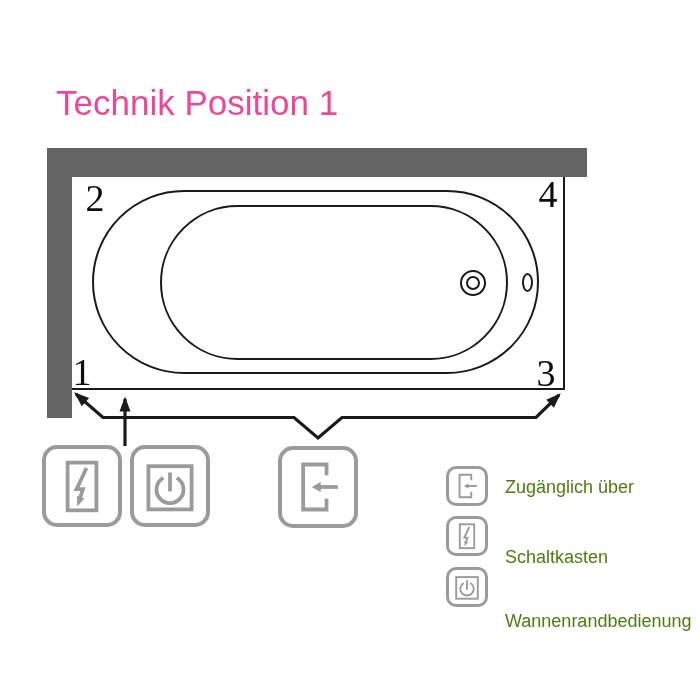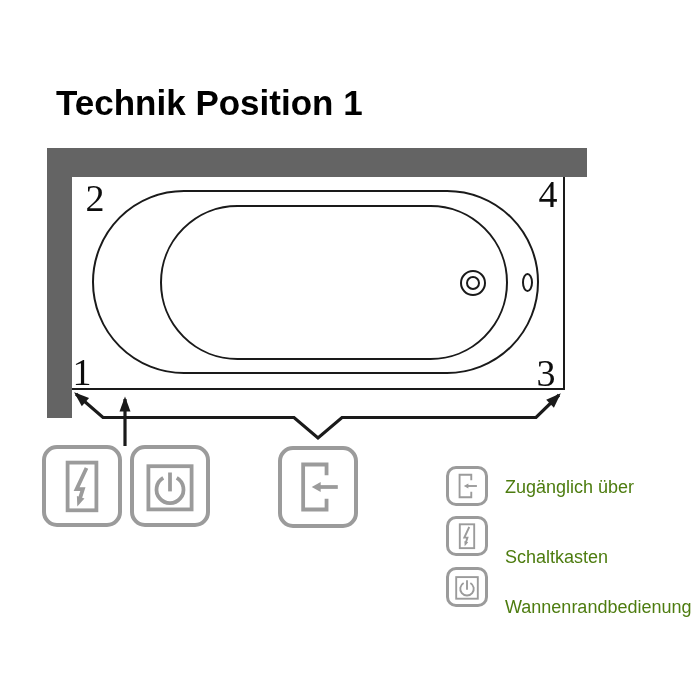--- a/index.html
+++ b/index.html
@@ -7,8 +7,8 @@
   .canvas{position:relative;width:700px;height:700px;background:#fff;overflow:hidden;
           --wall:#646464;--line:#1a1a1a;--icon:#9b9b9b;}
 
-  .page-title{position:absolute;left:56px;top:85px;font-size:35px;font-weight:bold;
-              color:#000000;line-height:1;letter-spacing:0;}
+  .page-title{position:absolute;left:56px;top:85px;font-size:35px;font-weight:normal;
+              color:#ec4899;line-height:1;letter-spacing:0;}
 
   
   .tub-outer{position:absolute;left:72px;top:176px;width:493px;height:214px;

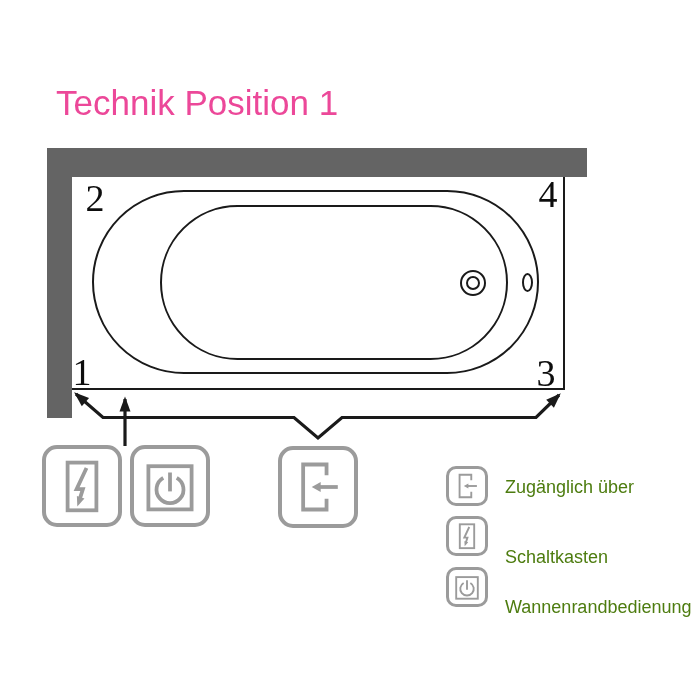--- a/index.html
+++ b/index.html
@@ -49,7 +49,7 @@
          display:flex;align-items:center;justify-content:center;}
   .lg1{left:446px;top:466px;} .lg2{left:446px;top:516px;} .lg3{left:446px;top:567px;}
   .lgtext{position:absolute;left:505px;font-size:18px;color:#4d7c0f;line-height:1;}
-  .lt1{top:478px;} .lt2{top:548px;} .lt3{top:598px;}
+  .lt1{top:478px;} .lt2{top:548px;} .lt3{top:612px;}
 
   .ico{fill:none;stroke:var(--icon);stroke-width:4.2;stroke-linecap:butt;stroke-linejoin:miter;}
   .icofill{fill:var(--icon);stroke:none;}

